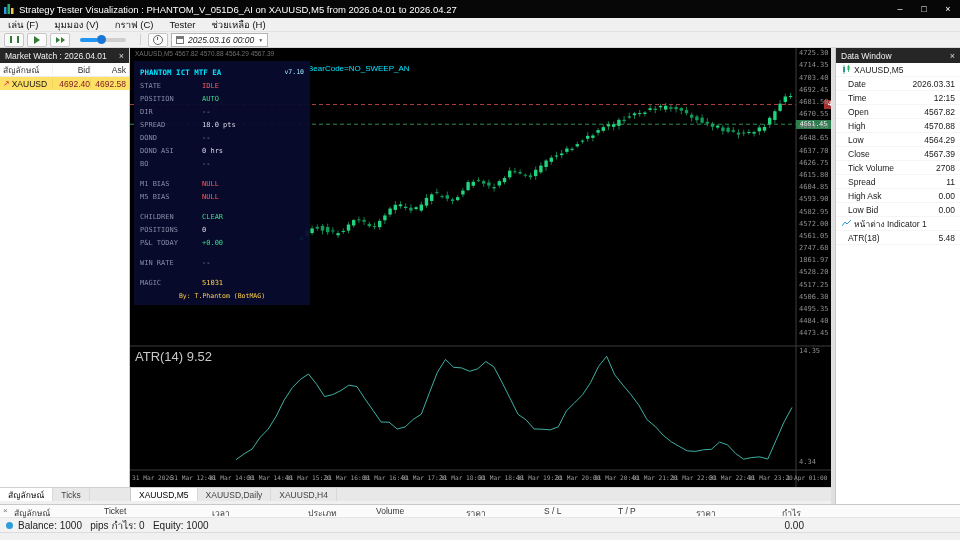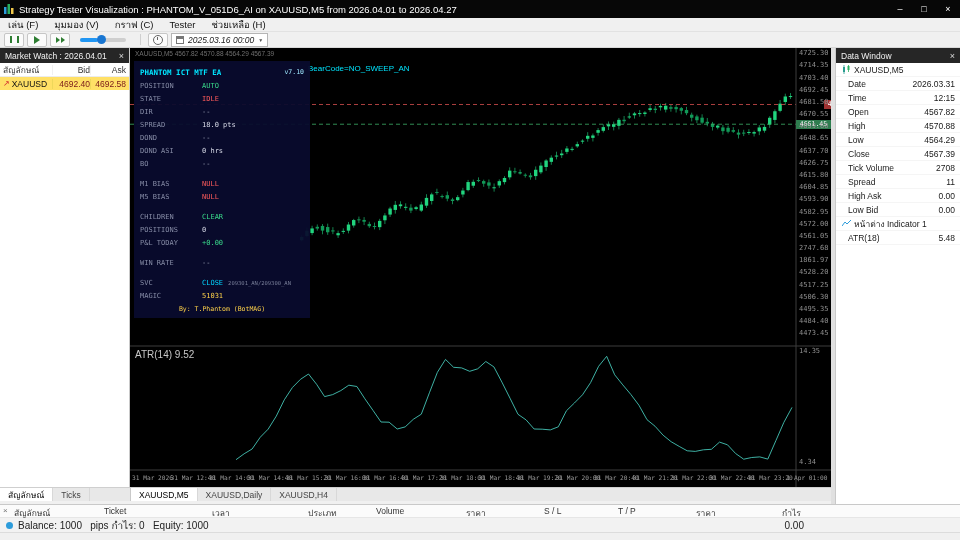--- a/index.html
+++ b/index.html
@@ -372,12 +372,12 @@
       </div>
       <div id="ea-rows">
           <div class="ea-row">
+            <span class="ea-label">STATE</span>
+            <span class="ea-value" style="color: rgb(255, 91, 91);">IDLE</span>
+          </div>
+          <div class="ea-row">
             <span class="ea-label">POSITION</span>
             <span class="ea-value" style="color: rgb(57, 217, 138);">AUTO</span>
-          </div>
-          <div class="ea-row">
-            <span class="ea-label">STATE</span>
-            <span class="ea-value" style="color: rgb(255, 91, 91);">IDLE</span>
           </div>
           <div class="ea-row">
             <span class="ea-label">DIR</span>

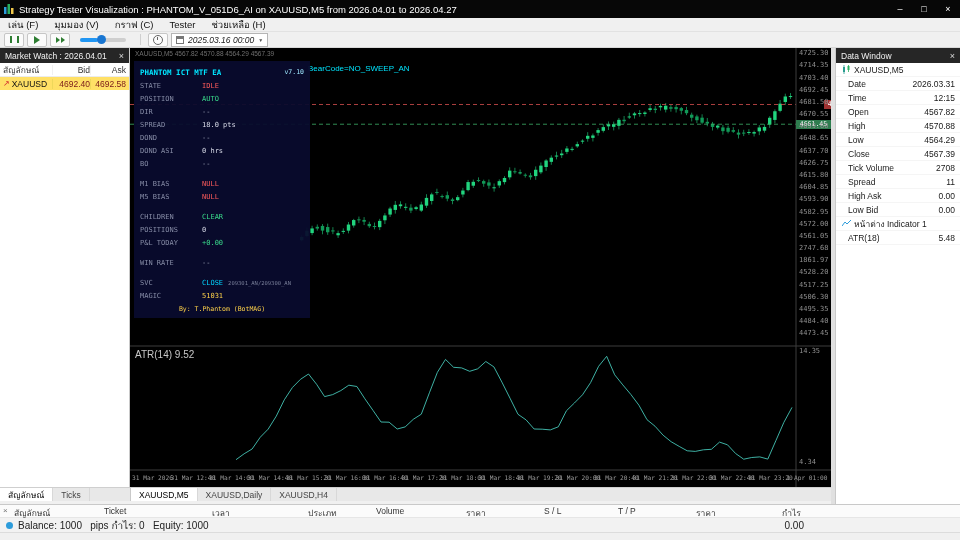--- a/index.html
+++ b/index.html
@@ -428,11 +428,6 @@
           </div>
           <div class="ea-blank"></div>
           <div class="ea-row">
-            <span class="ea-label">SVC</span>
-            <span class="ea-value" style="color: rgb(0, 213, 255);">CLOSE</span>
-            <span class="ea-note">209301_AN/209300_AN</span>
-          </div>
-          <div class="ea-row">
             <span class="ea-label">MAGIC</span>
             <span class="ea-value" style="color: rgb(255, 210, 74);">51031</span>
           </div>

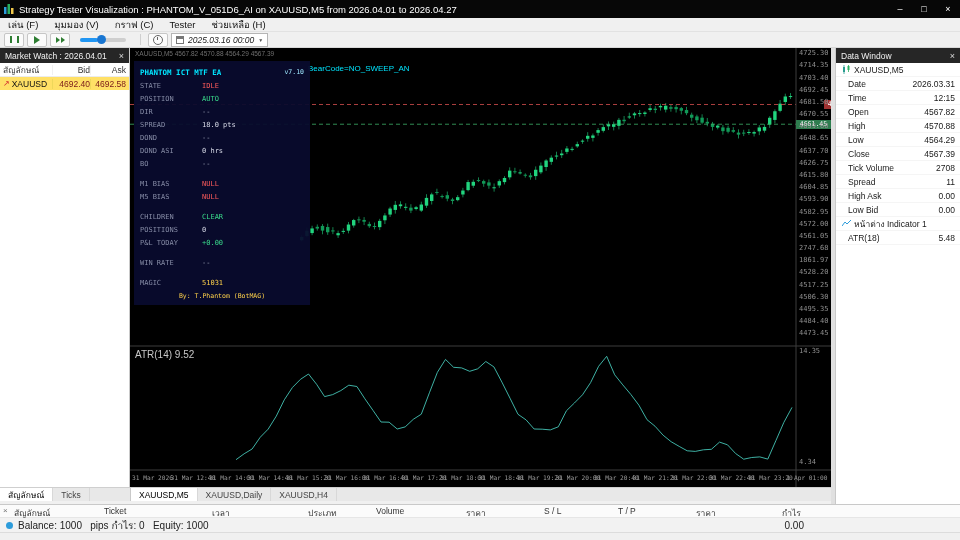--- a/index.html
+++ b/index.html
@@ -48,7 +48,7 @@
   #ask-tag{background:#2e7d4f;}
   #annotation{position:absolute;left:178px;top:16px;color:#00e5ff;font-size:8px;}
   #ohlc{position:absolute;left:5px;top:2px;color:#6f6f6f;font-size:6.5px;}
-  #atr-label{position:absolute;left:5px;top:301px;color:#c8c8c8;font-size:10px;}
+  #atr-label{position:absolute;left:5px;top:301px;color:#c8c8c8;font-size:13px;}
   .atr-scale{position:absolute;left:669px;font-size:7px;color:#8f8f8f;font-family:"DejaVu Sans Mono",monospace;}
   
   #ea{position:absolute;left:4px;top:13px;width:176px;background:rgba(9,11,46,0.94);padding:4px 6px 5px 6px;box-sizing:border-box;font-family:"DejaVu Sans Mono",monospace;font-size:7px;}

